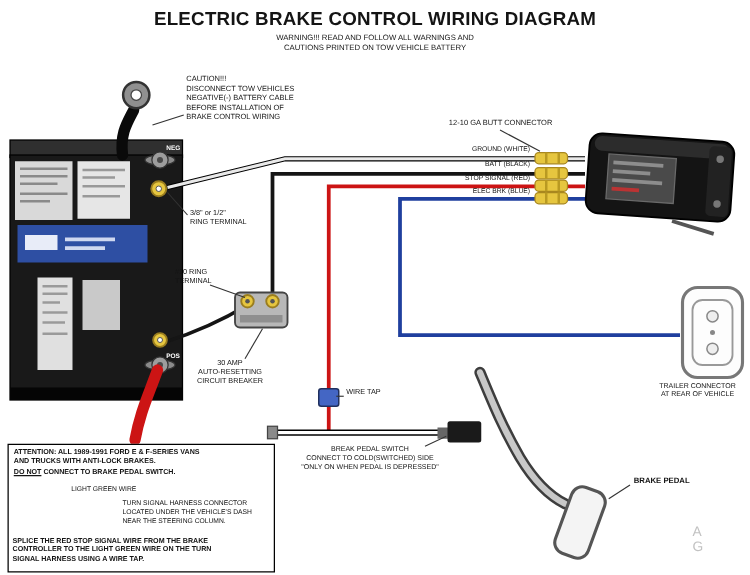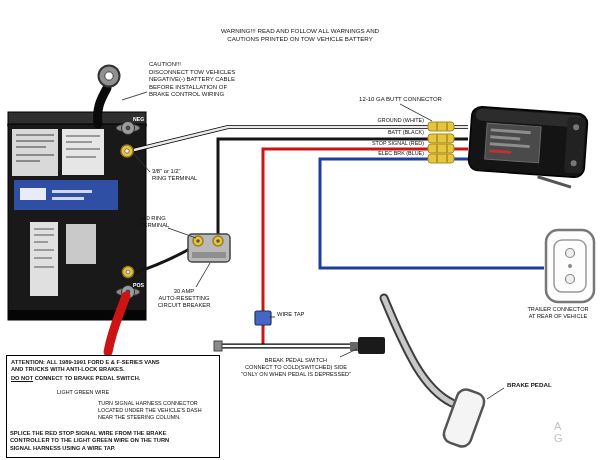--- a/index.html
+++ b/index.html
@@ -175,6 +175,7 @@
     </g>
   </svg>
 
+  <div class="lbl title c" style="left:0;right:0;top:7px;">ELECTRIC BRAKE CONTROL WIRING DIAGRAM</div>
   <div class="lbl c" style="left:0;right:0;top:27px;font-size:6.2px;">WARNING!!! READ AND FOLLOW ALL WARNINGS AND
 CAUTIONS PRINTED ON TOW VEHICLE BATTERY</div>
   <div class="lbl" style="left:149px;top:61px;width:112px;font-size:6px;">CAUTION!!!

